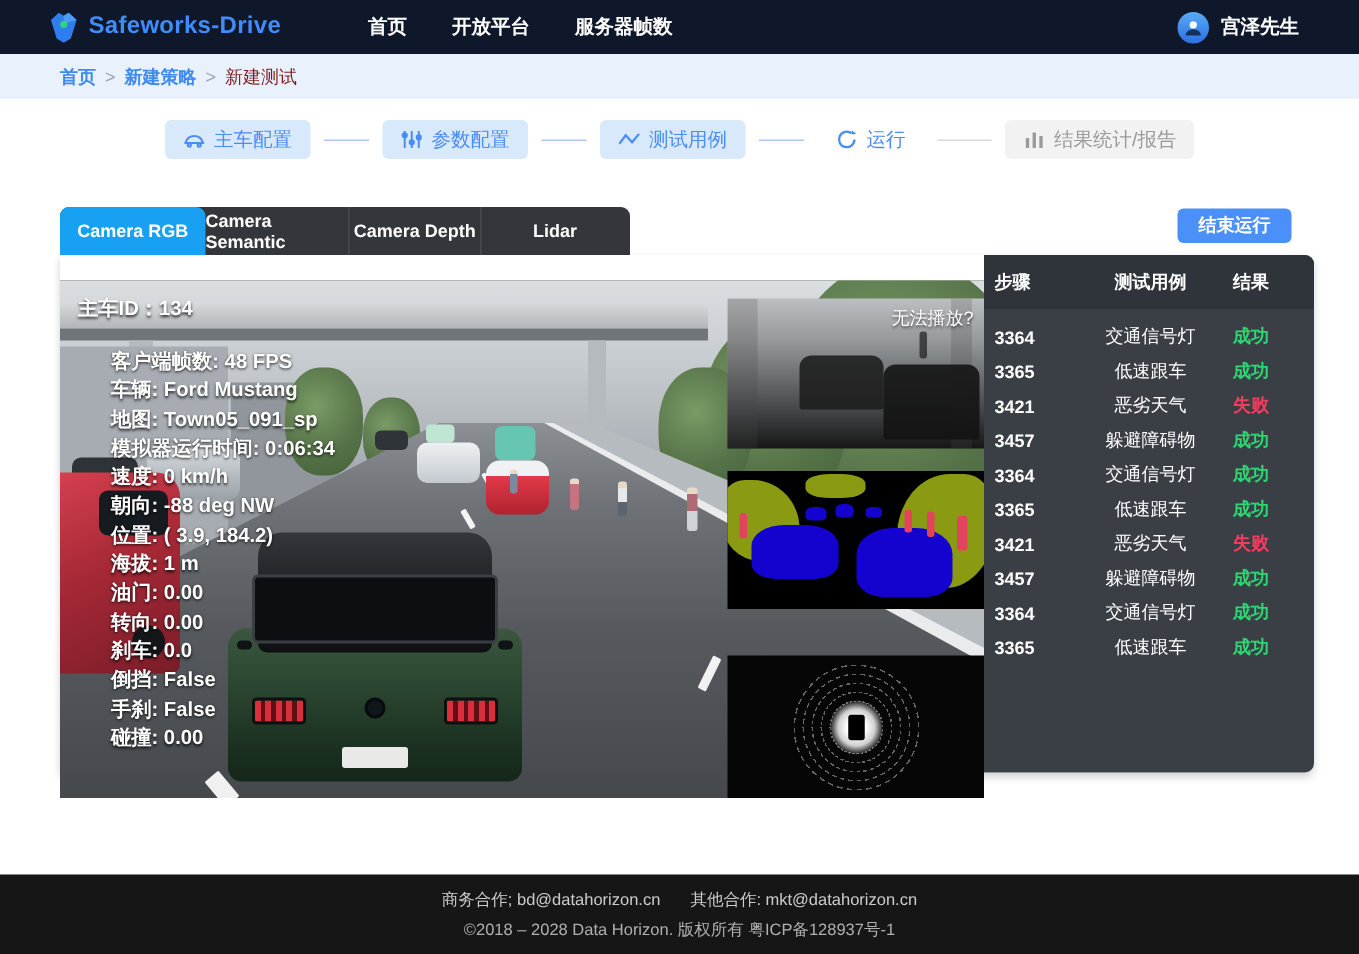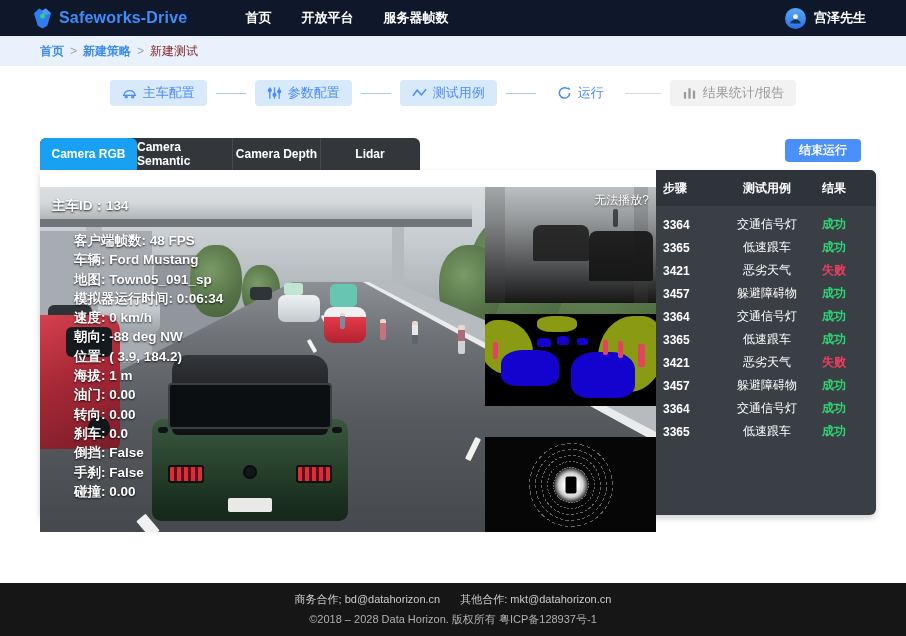--- a/index.html
+++ b/index.html
@@ -78,7 +78,7 @@
 
   
   .mini { position:absolute; left:445px; width:171px; z-index:6; overflow:hidden; }
-  .mini-depth { top:0; height:116px; background:linear-gradient(180deg,#bcbfc1 0%,#96999b 28%,#5a5c5e 62%,#161616 100%); }
+  .mini-depth { top:12px; height:100px; background:linear-gradient(180deg,#bcbfc1 0%,#96999b 28%,#5a5c5e 62%,#161616 100%); }
   .depth-hint { position:absolute; top:5px; right:7px; color:#fff; font-size:12px; text-shadow:0 1px 2px rgba(0,0,0,.6); }
   .d-sil { position:absolute; background:#1d1d1d; border-radius:8px 8px 2px 2px; opacity:.88; }
   .d-strip { position:absolute; top:0; height:100%; opacity:.5; background:linear-gradient(180deg,#8b8d8f,#2c2c2c); }

